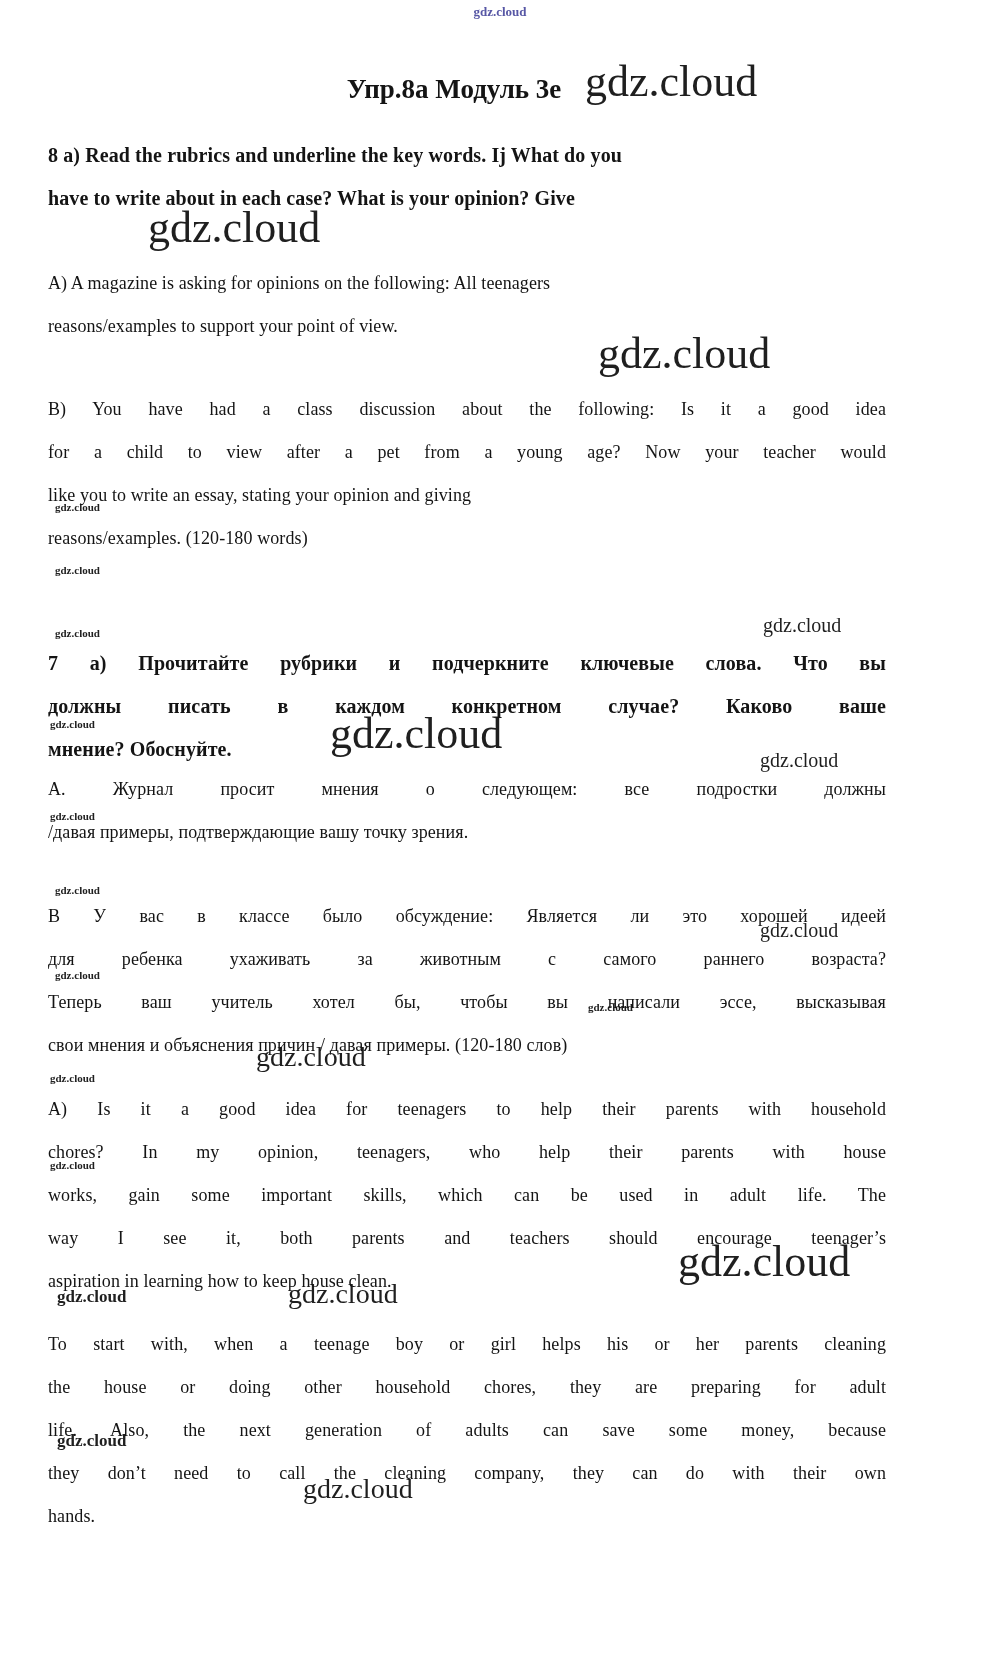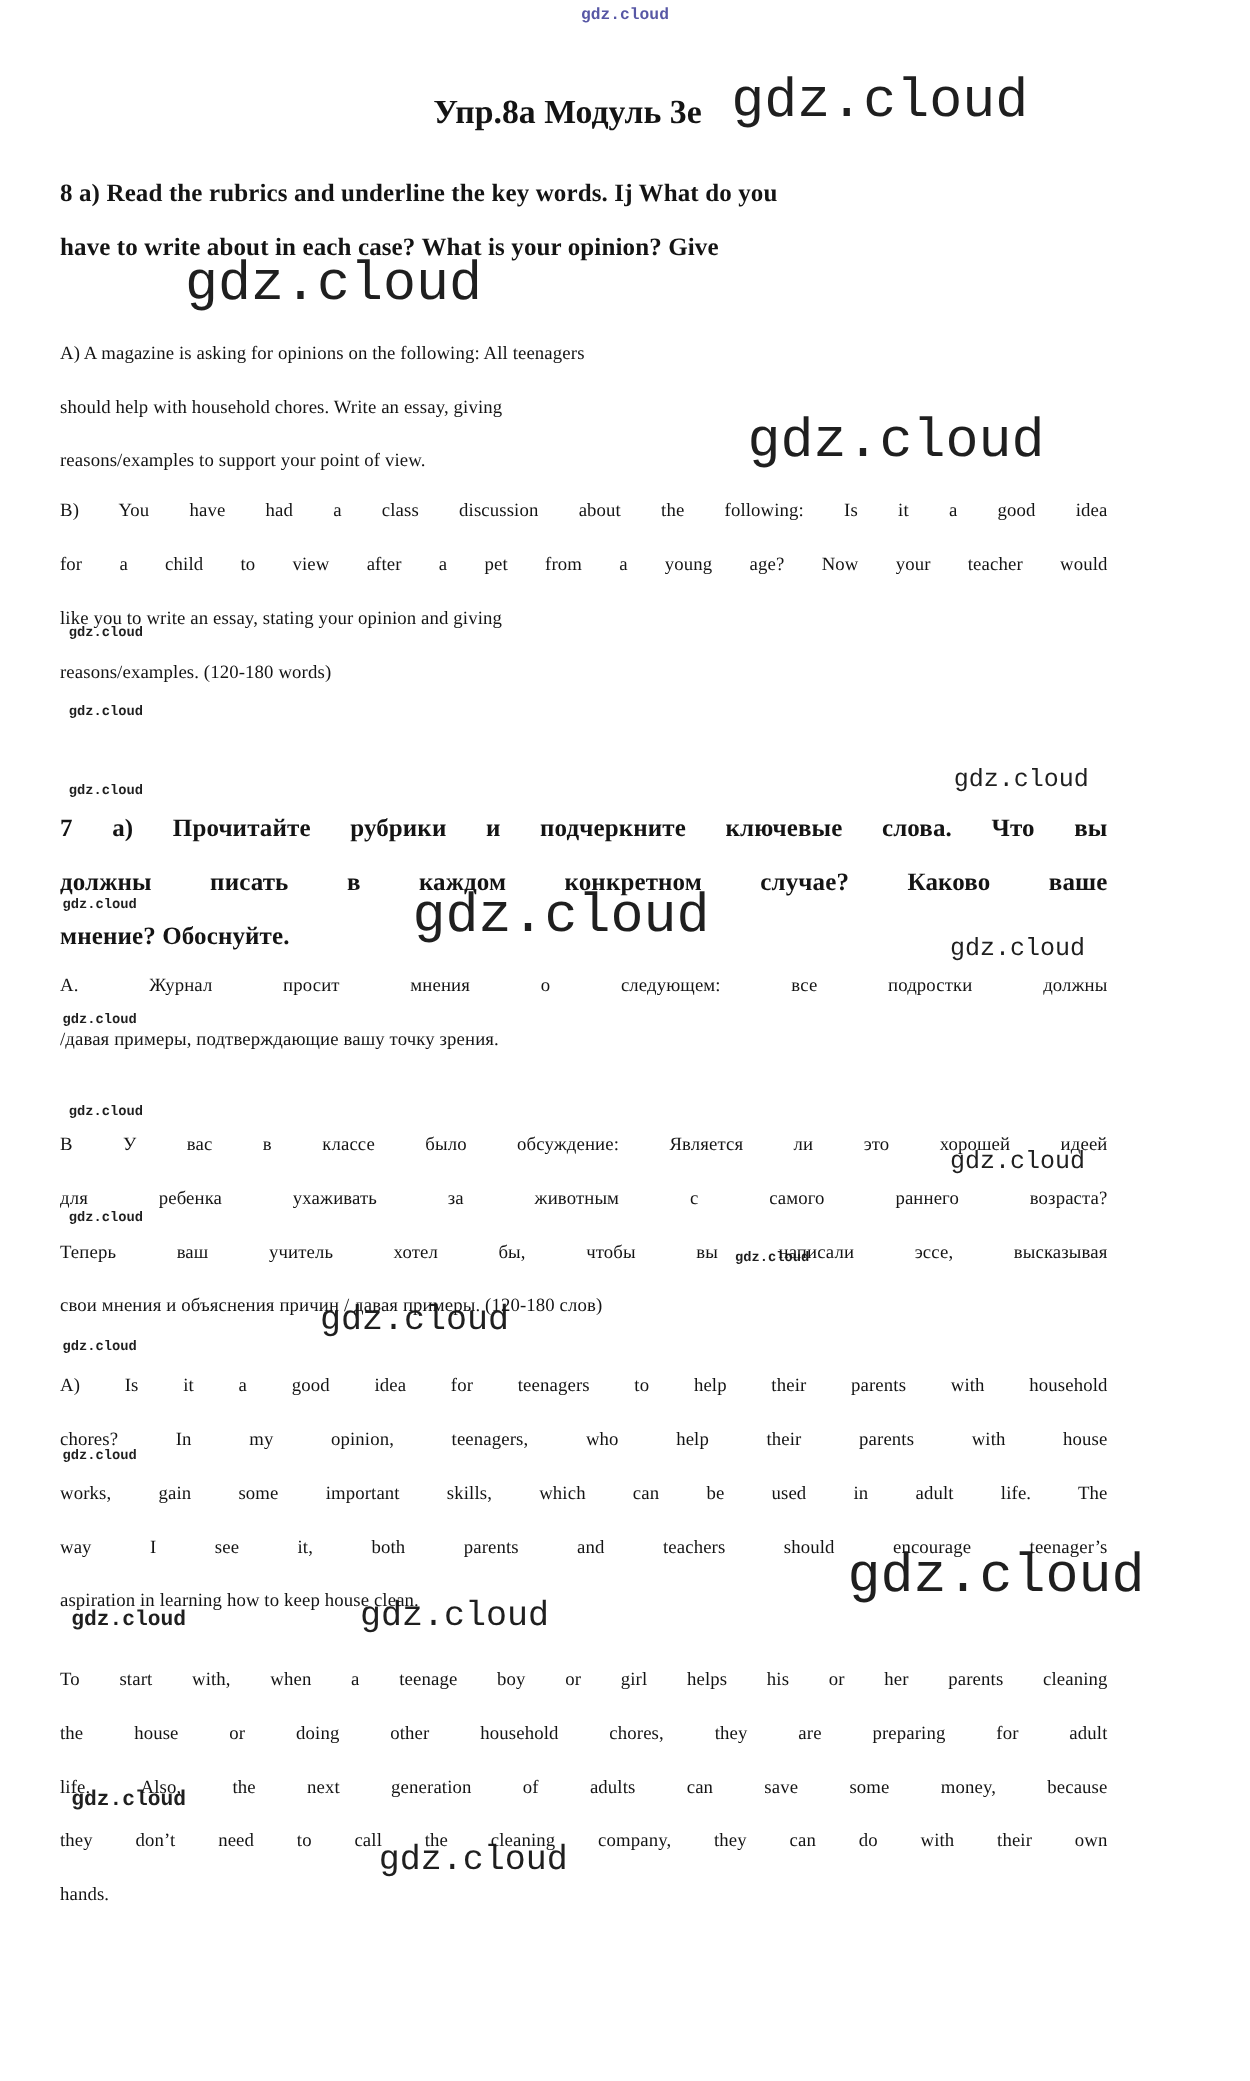--- a/index.html
+++ b/index.html
@@ -36,7 +36,7 @@
   }
   .wm {
     position: absolute;
-    font-family: Liberation Mono, monospace;
+    font-family: Liberation Serif, serif;
     color: #1f1f1f;
     line-height: 1;
     white-space: nowrap;

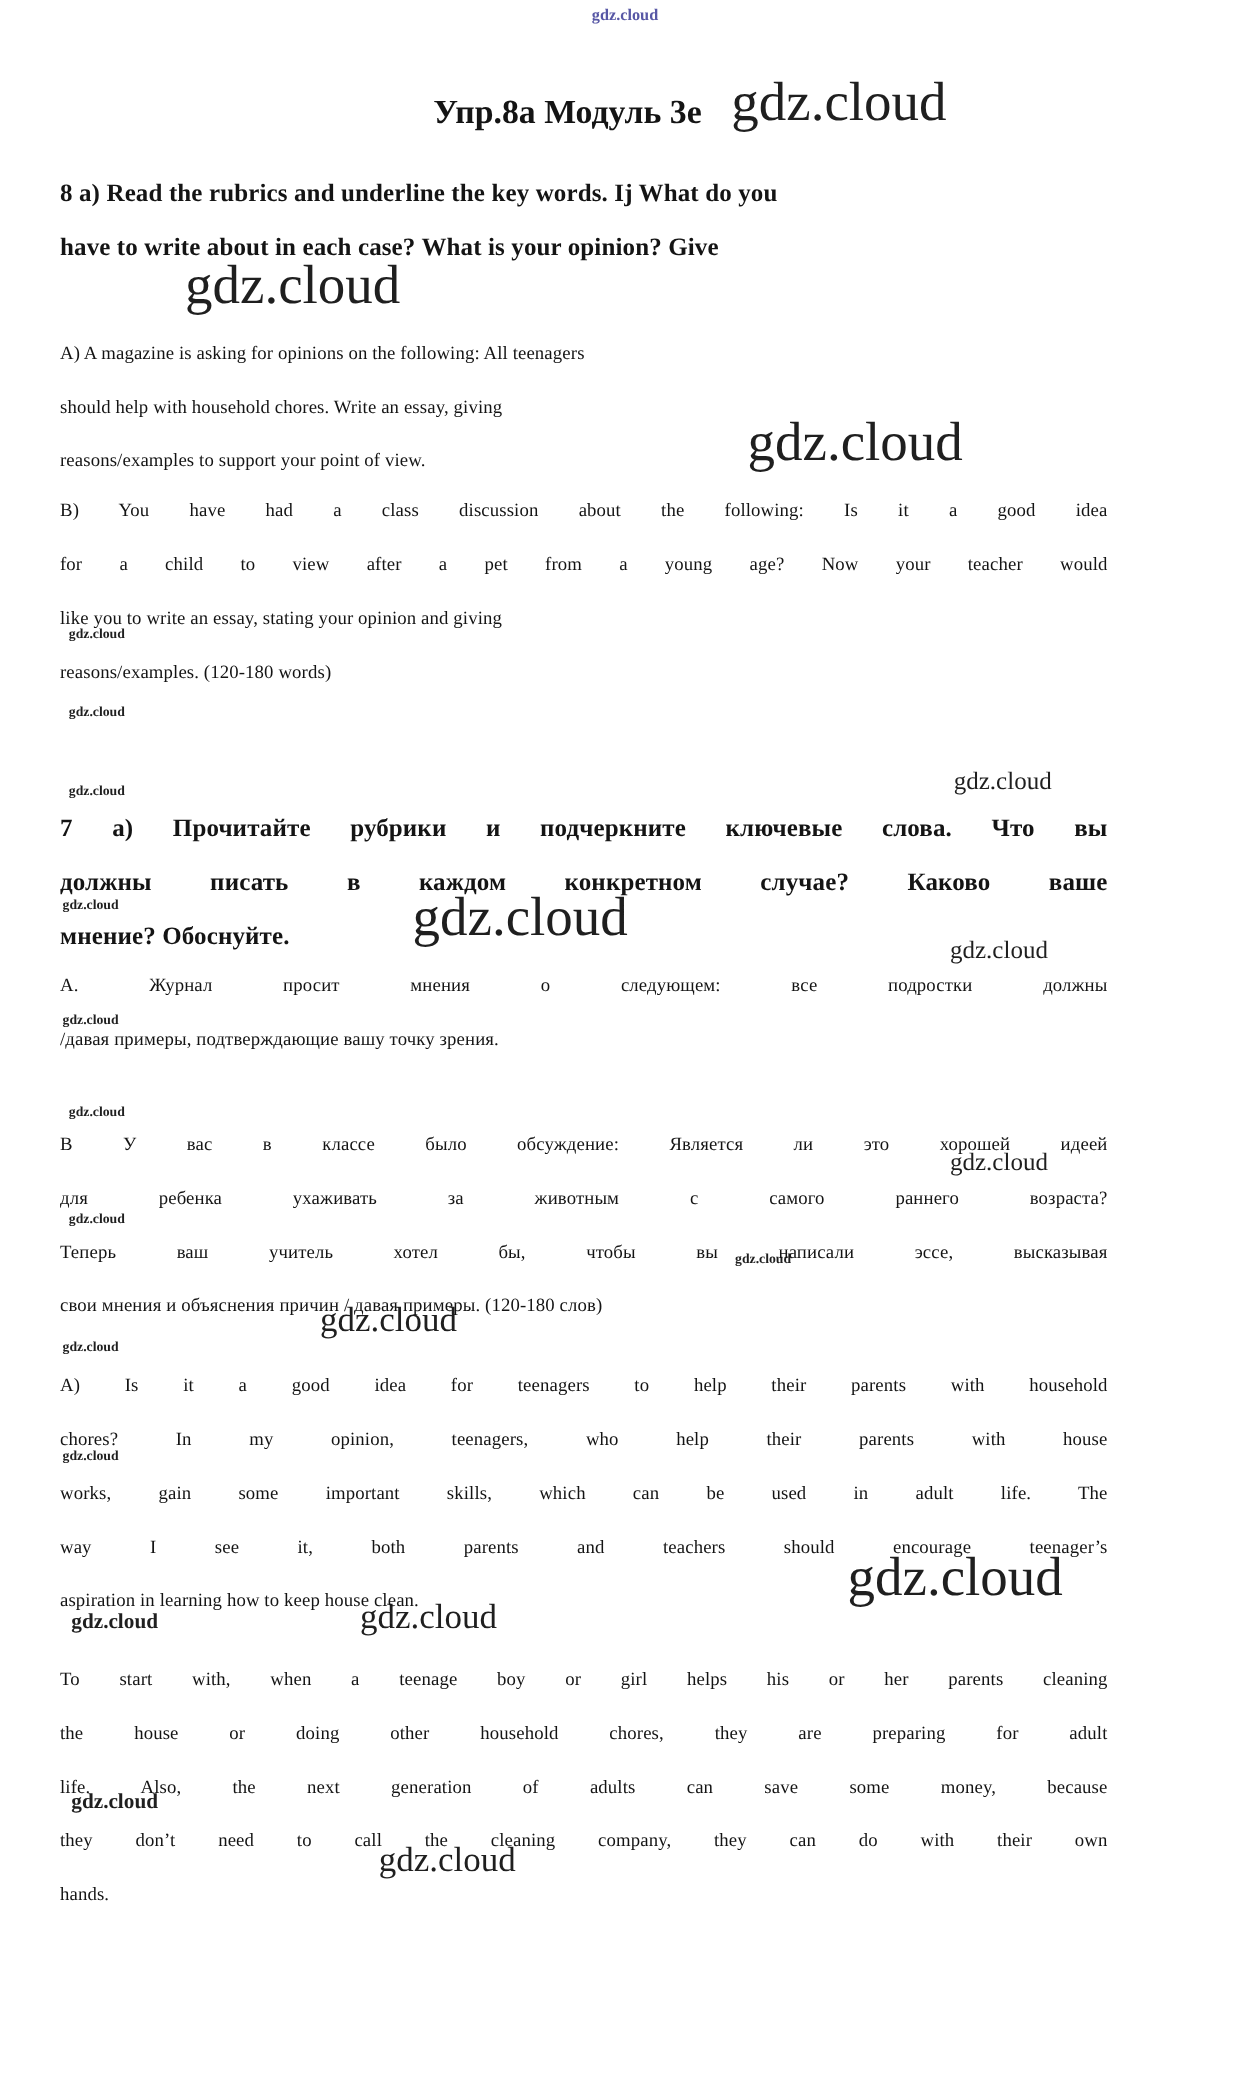--- a/index.html
+++ b/index.html
@@ -24,7 +24,7 @@
   }
   .block { position: absolute; left: 48px; width: 838px; }
   .line {
-    font-size: 15px; line-height: 43px;
+    font-size: 18px; line-height: 43px;
     letter-spacing: 0.1px;
     color: #141414;
   }

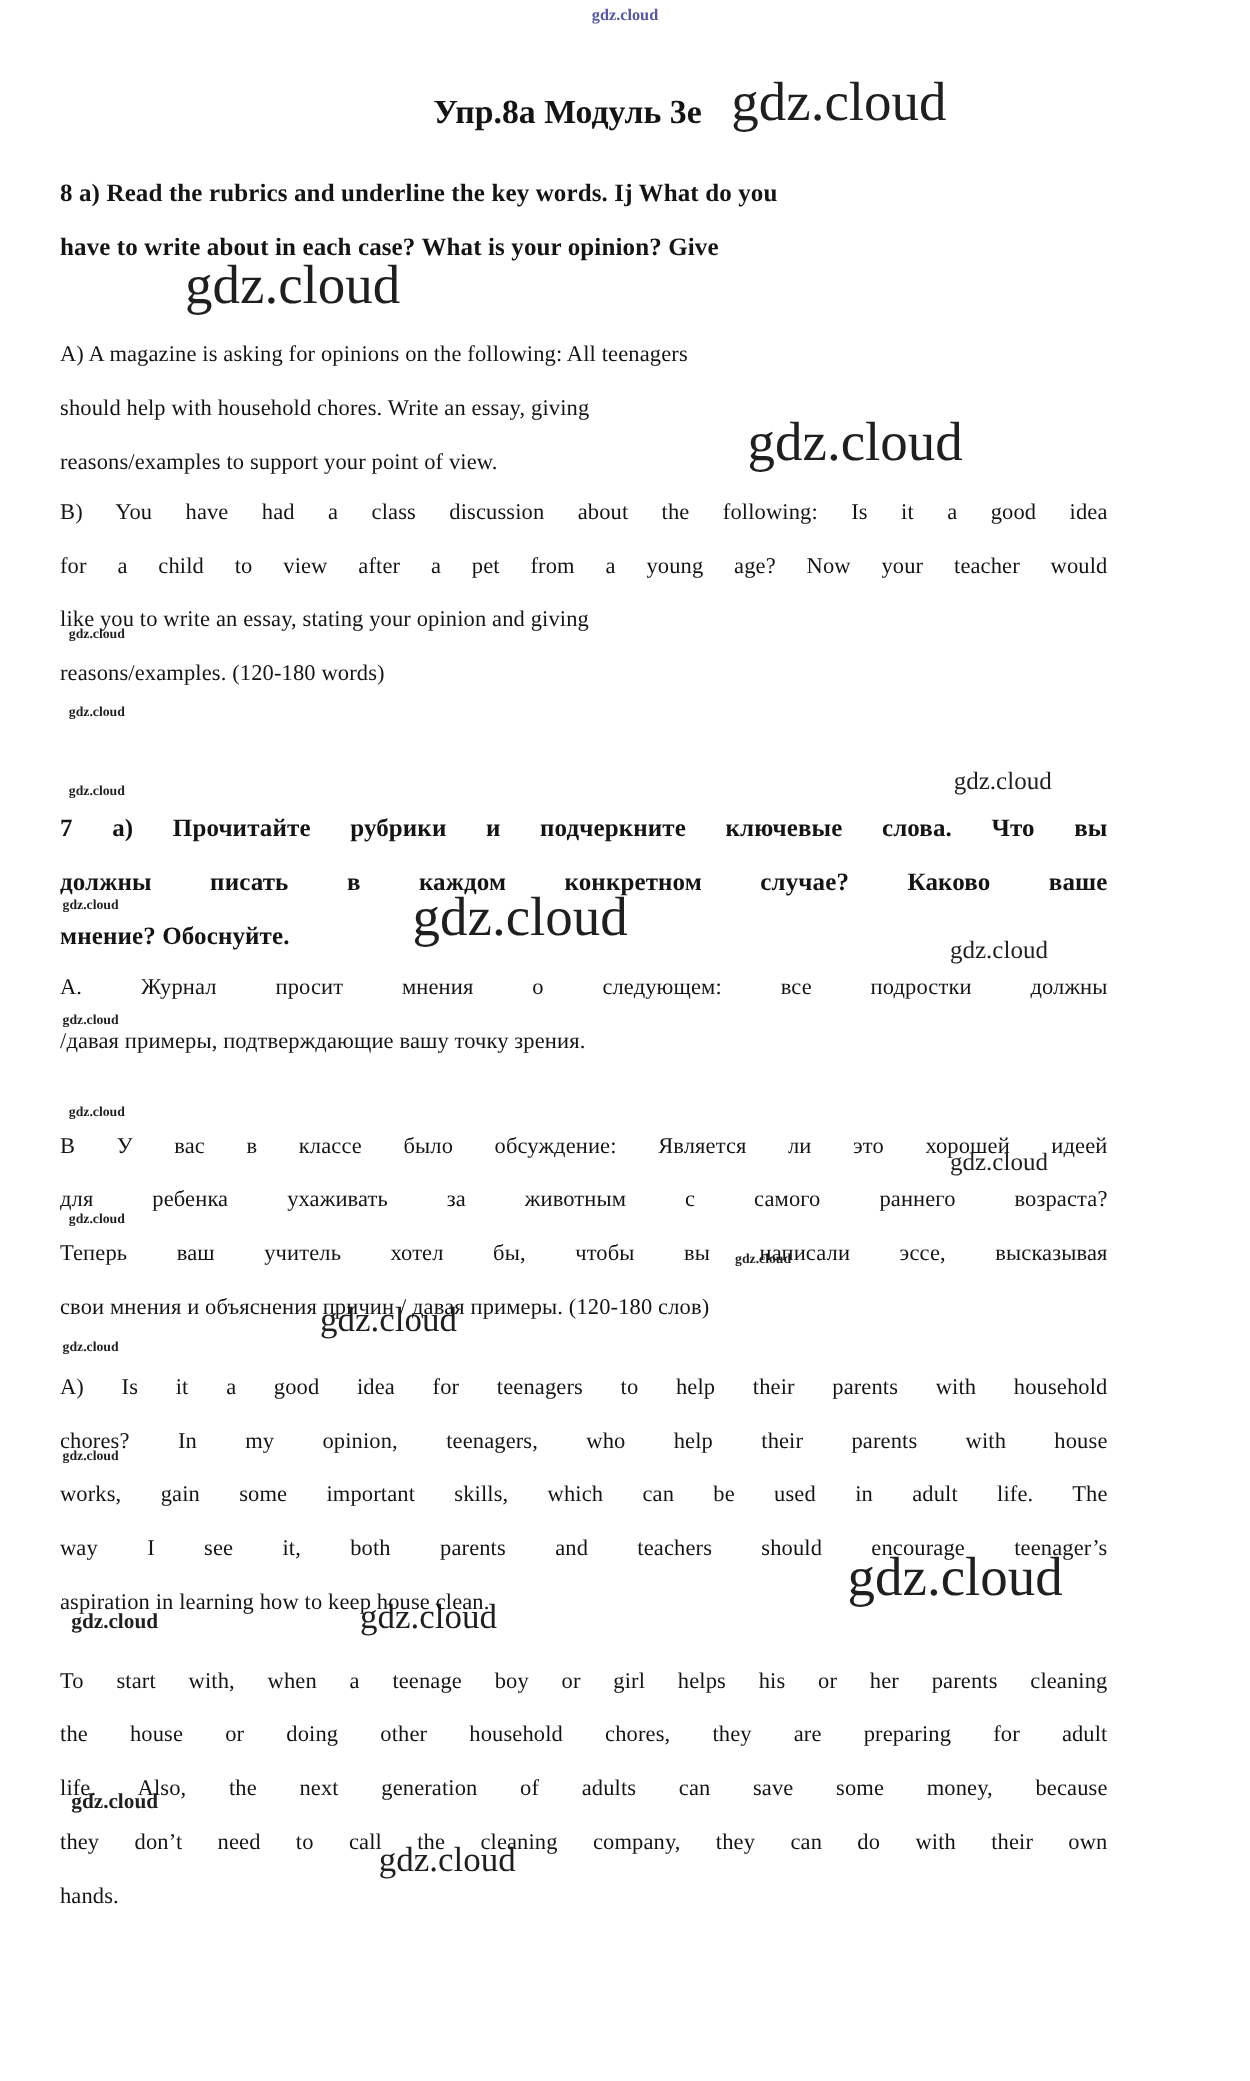--- a/index.html
+++ b/index.html
@@ -92,7 +92,6 @@
 
   <div class="block" style="top:262px;">
     <div class="line">A) A magazine is asking for opinions on the following: All teenagers</div>
-    <div class="line">should help with household chores. Write an essay, giving</div>
     <div class="line">reasons/examples to support your point of view.</div>
   </div>
 

